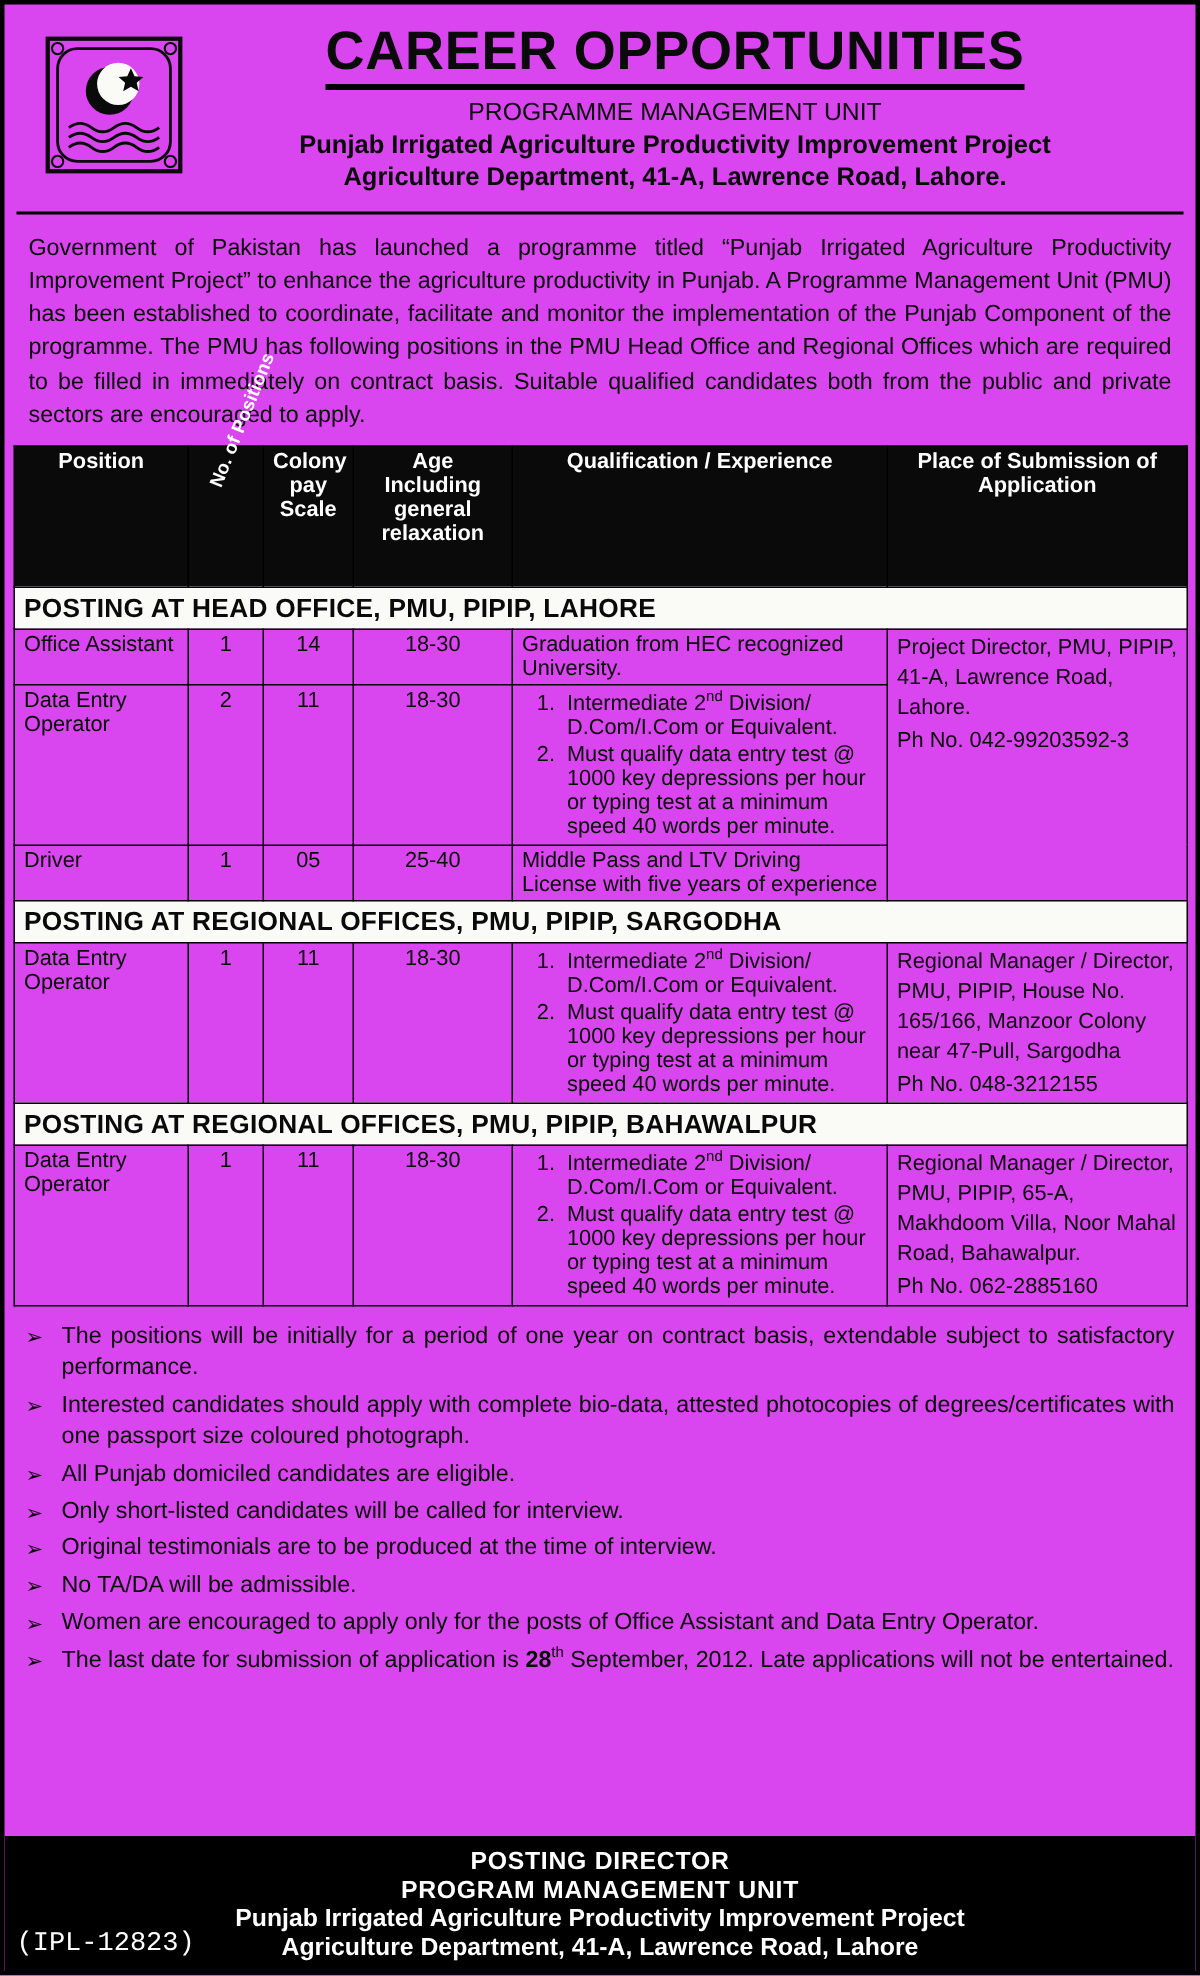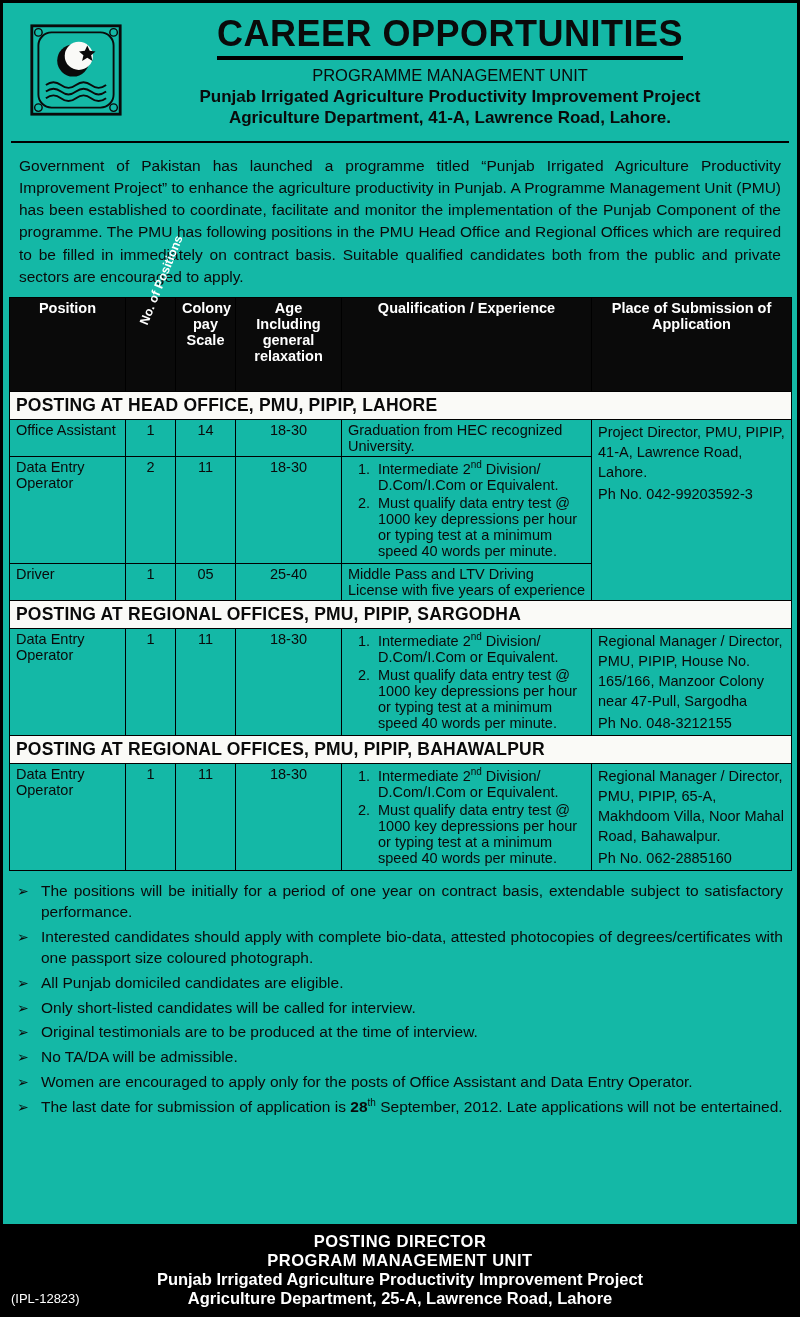--- a/index.html
+++ b/index.html
@@ -6,7 +6,7 @@
   html, body { margin: 0; padding: 0; background: #e8e8e4; }
   .page {
     width: 800px; height: 1317px; margin: 0 auto;
-    background: #14b8a6; border: 3px solid #000;
+    background: #d946ef; border: 3px solid #000;
     font-family: "Liberation Sans", sans-serif; color: #0a0a0a;
     display: flex; flex-direction: column; overflow: hidden; position: relative;
   }

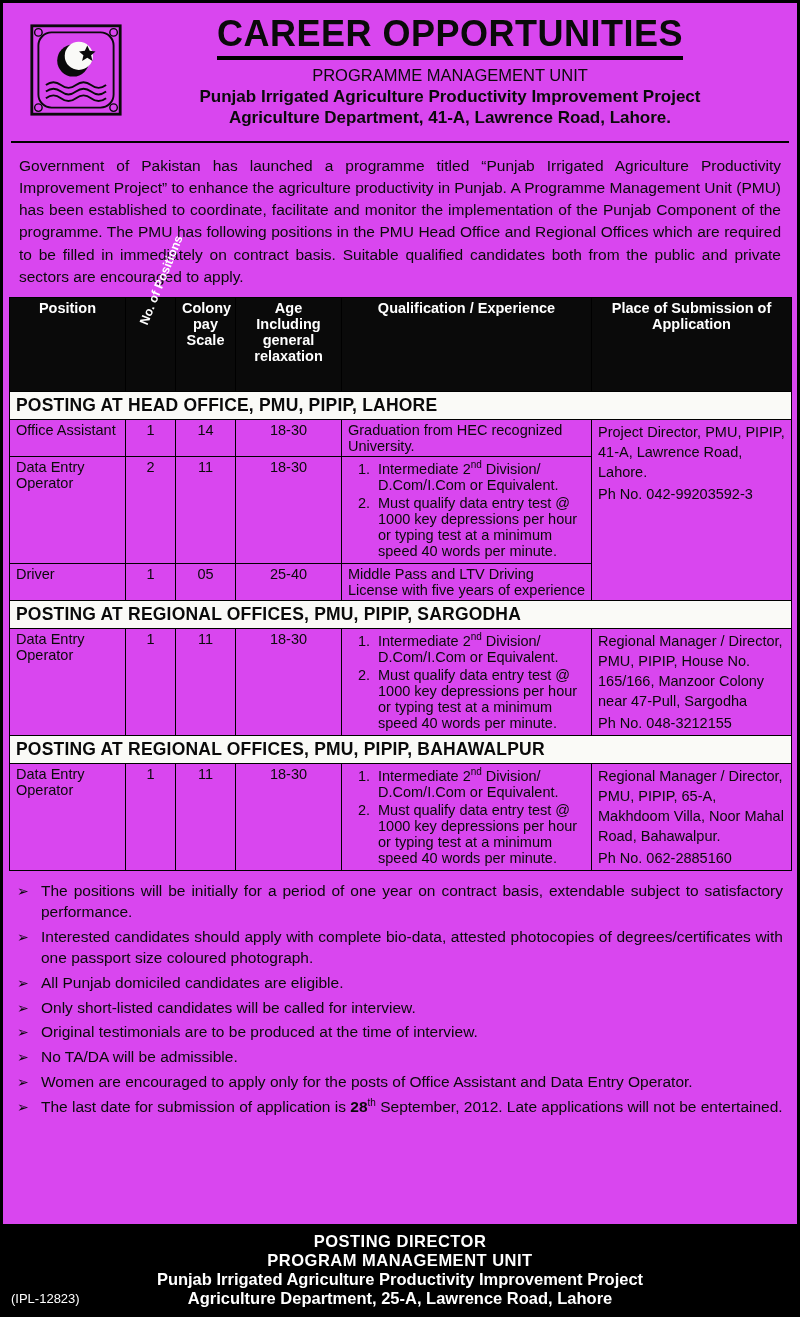--- a/index.html
+++ b/index.html
@@ -50,7 +50,7 @@
   .footer div { font-weight: bold; }
   .f1, .f2 { font-size: 16.5px; letter-spacing: 0.5px; }
   .f3, .f4 { font-size: 16.5px; }
-  .ipl { position: absolute; left: 8px; bottom: 8px; font-size: 13px; font-weight: normal !important; color: #fff; }
+  .ipl { position: absolute; left: 8px; bottom: 8px; font-size: 18px; font-weight: normal !important; color: #fff; font-family: Liberation Mono, monospace; }
 </style>
 </head>
 <body>

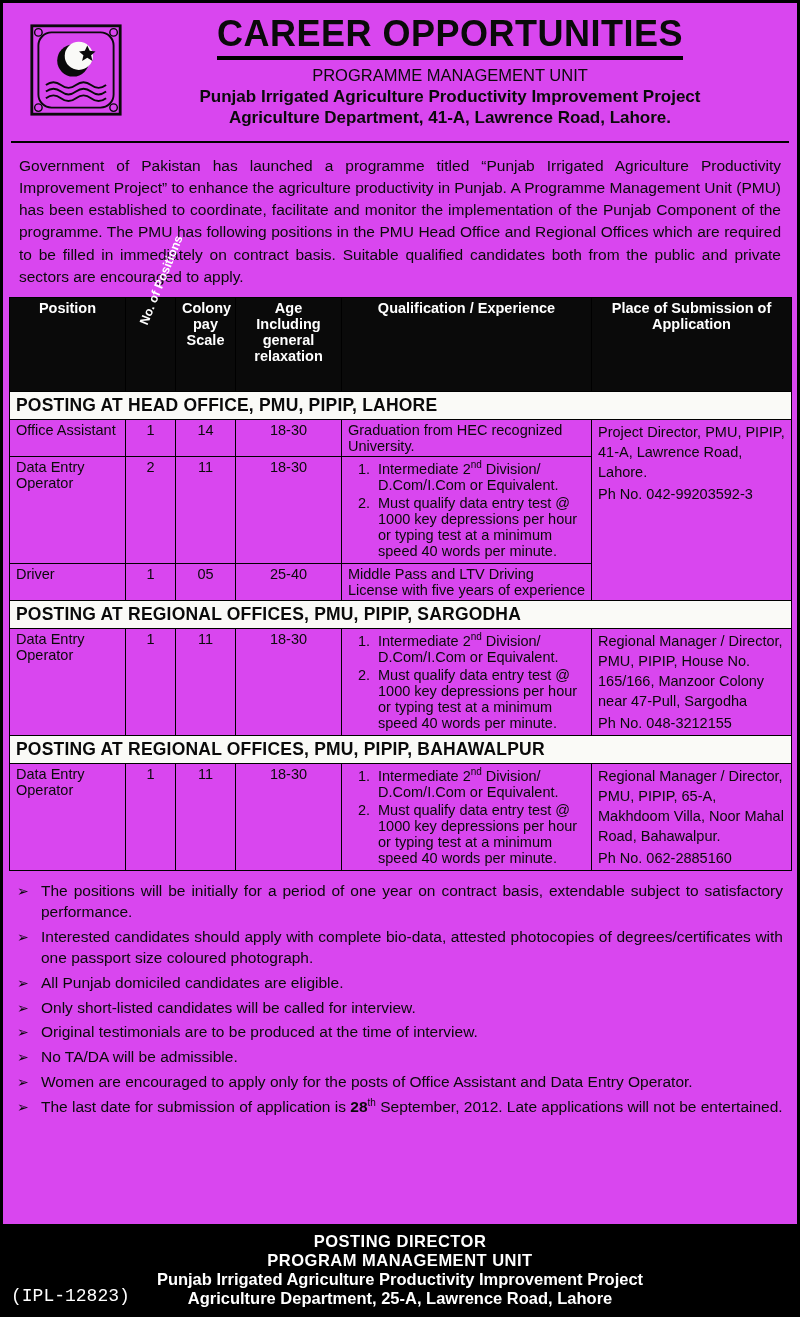--- a/index.html
+++ b/index.html
@@ -221,7 +221,7 @@
     <div class="f1">POSTING DIRECTOR</div>
     <div class="f2">PROGRAM MANAGEMENT UNIT</div>
     <div class="f3">Punjab Irrigated Agriculture Productivity Improvement Project</div>
-    <div class="f4">Agriculture Department, 25-A, Lawrence Road, Lahore</div>
+    <div class="f4">Agriculture Department, 41-A, Lawrence Road, Lahore</div>
     <div class="ipl">(IPL-12823)</div>
   </div>
 

